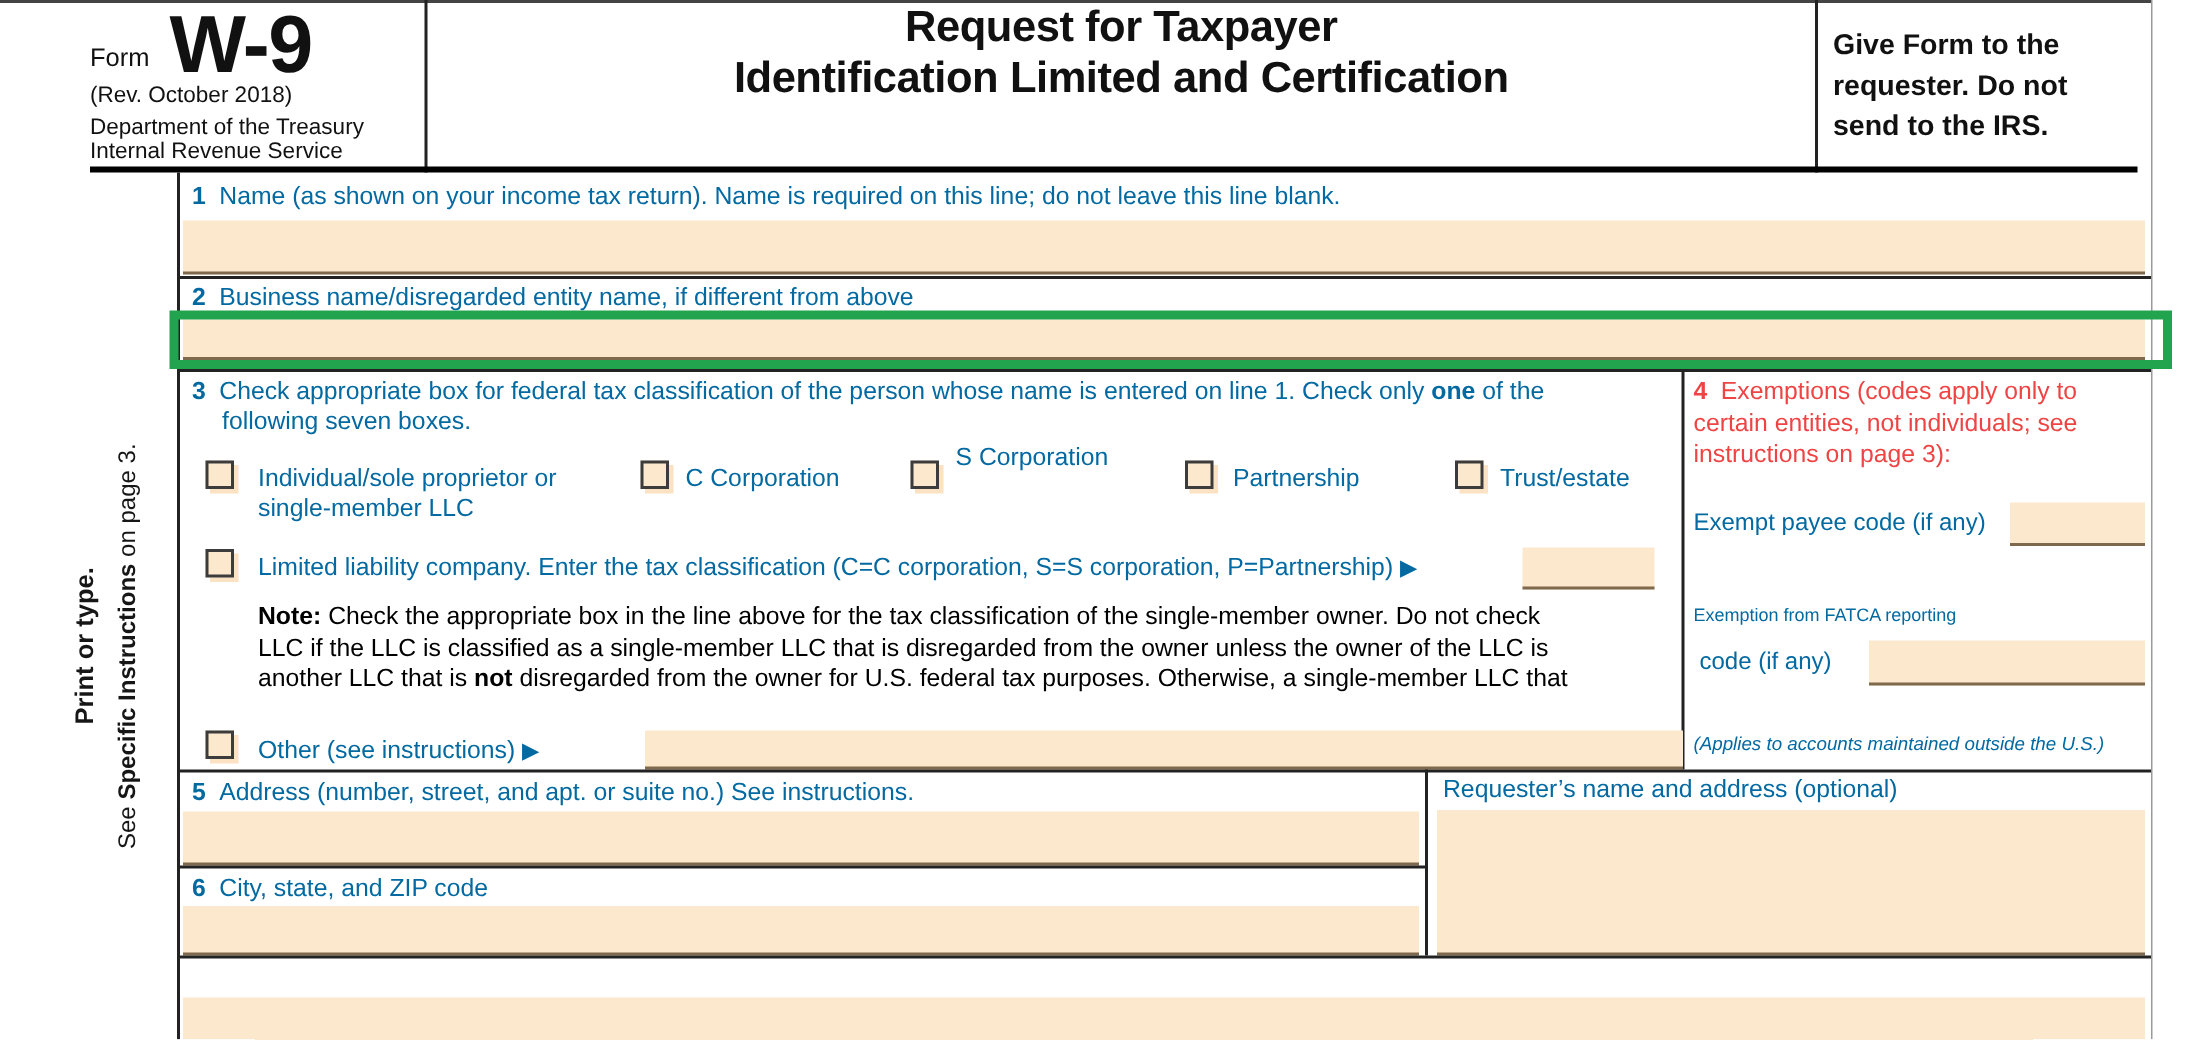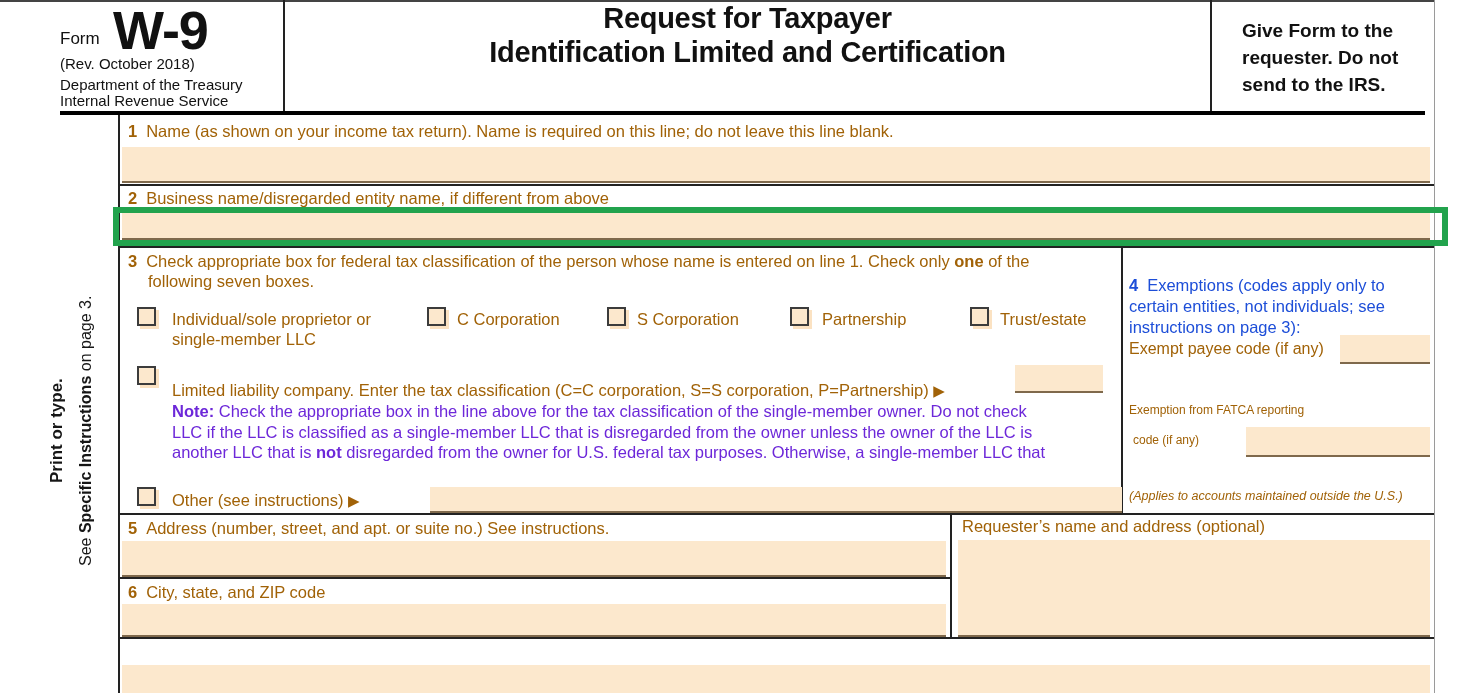--- a/index.html
+++ b/index.html
@@ -44,7 +44,7 @@
   <div class="title" style="top:2px;">Request for Taxpayer</div>
   <div class="title" style="top:36px;">Identification Limited and Certification</div>
 
-  <div class="abs" style="left:1222px;top:17px;width:200px;font-size:19px;font-weight:bold;line-height:27px;margin-left:20px;">Give Form to the requester. Do not send to the IRS.</div>
+  <div class="abs" style="left:1222px;top:17px;width:200px;font-size:19px;font-weight:bold;line-height:27px;">Give Form to the requester. Do not send to the IRS.</div>
 
   <div class="sidebar">
     <div class="l1">Print or type.</div>

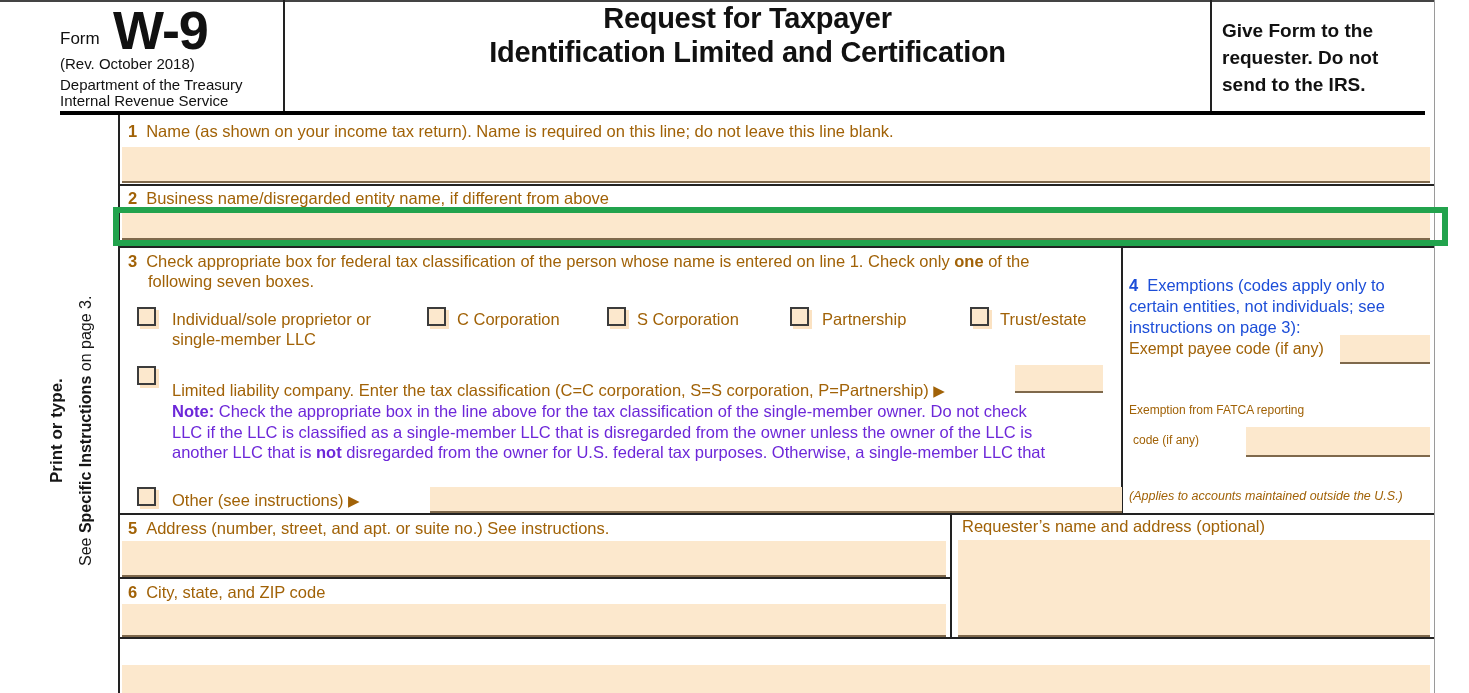--- a/index.html
+++ b/index.html
@@ -8,7 +8,7 @@
   .abs{position:absolute;}
   .hl{position:absolute;background:#222;height:2px;}
   .vl{position:absolute;background:#222;width:2px;}
-  .lbl{position:absolute;font-size:16.5px;white-space:nowrap;color:#a16207;}
+  .lbl{position:absolute;font-size:16.5px;white-space:nowrap;color:#0369a1;}
   .fnum{font-weight:bold;margin-right:9px;}
   .input{position:absolute;background:#fce8cd;border-bottom:2px solid #7f694c;box-sizing:border-box;}
   .input.noline{border-bottom:none;}

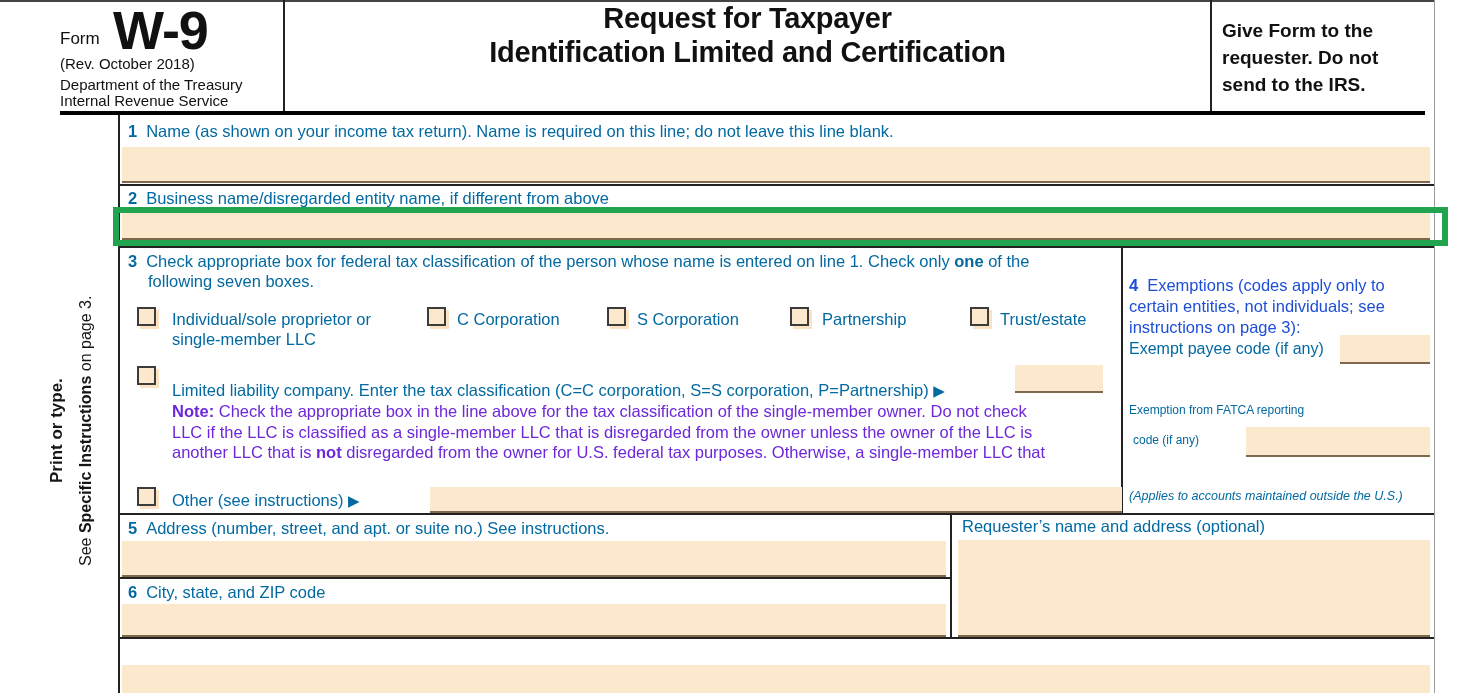--- a/index.html
+++ b/index.html
@@ -107,7 +107,7 @@
   </div>
   <div class="input" style="left:430px;top:487px;width:692px;height:26px;"></div>
 
-  <div class="abs" style="left:1129px;top:251px;width:300px;font-size:16.5px;line-height:21px;color:#1d4ed8;margin-top:24px;">
+  <div class="abs" style="left:1129px;top:251px;width:300px;font-size:16.5px;line-height:21px;color:#ef4444;">
     <span class="fnum">4</span><span>Exemptions (codes apply only to certain entities, not individuals; see instructions on page 3):</span>
   </div>
   <div class="lbl" style="left:1129px;top:340px;font-size:16px;">Exempt payee code (if any)</div>

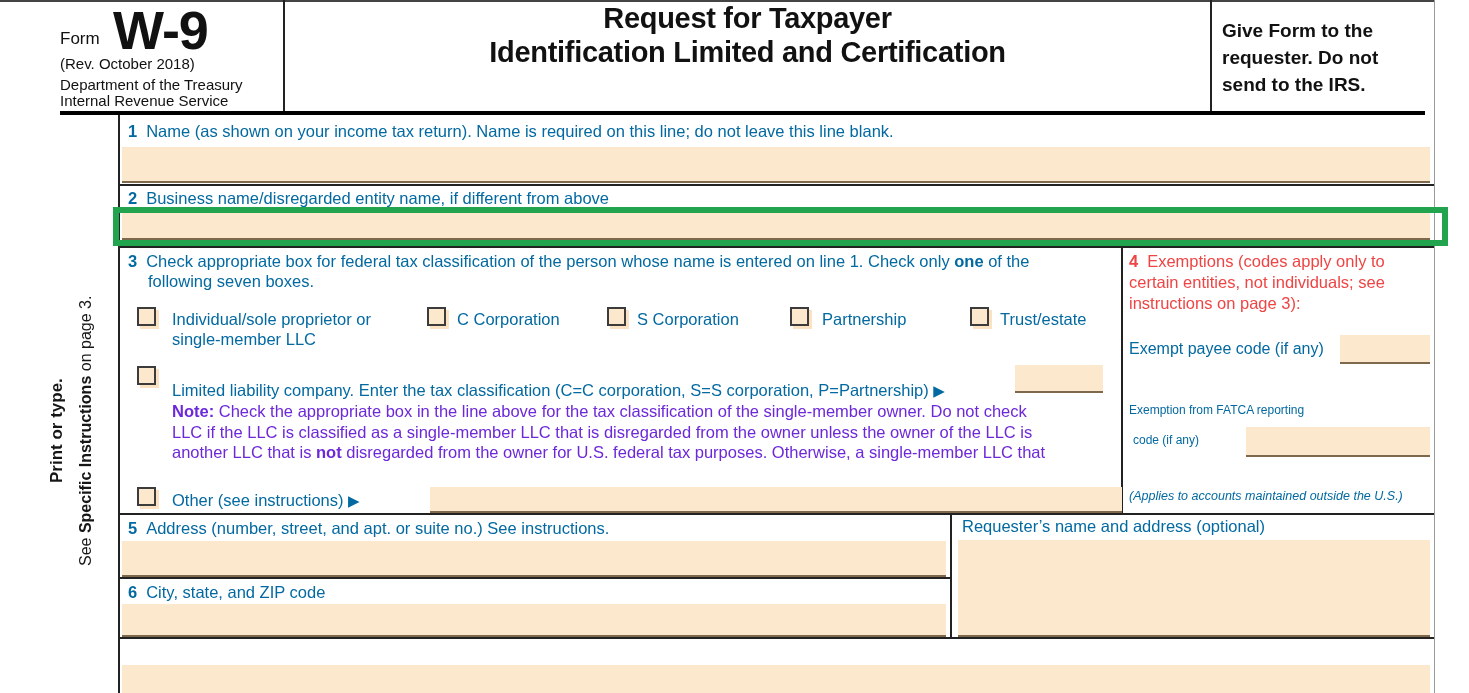--- a/index.html
+++ b/index.html
@@ -81,7 +81,7 @@
   <div class="lbl" style="left:457px;top:310px;">C Corporation</div>
 
   <div class="cb" style="left:607px;top:307px;"></div>
-  <div class="lbl" style="left:637px;top:310px;">S Corporation</div>
+  <div class="lbl" style="left:637px;top:296px;">S Corporation</div>
 
   <div class="cb" style="left:790px;top:307px;"></div>
   <div class="lbl" style="left:822px;top:310px;">Partnership</div>

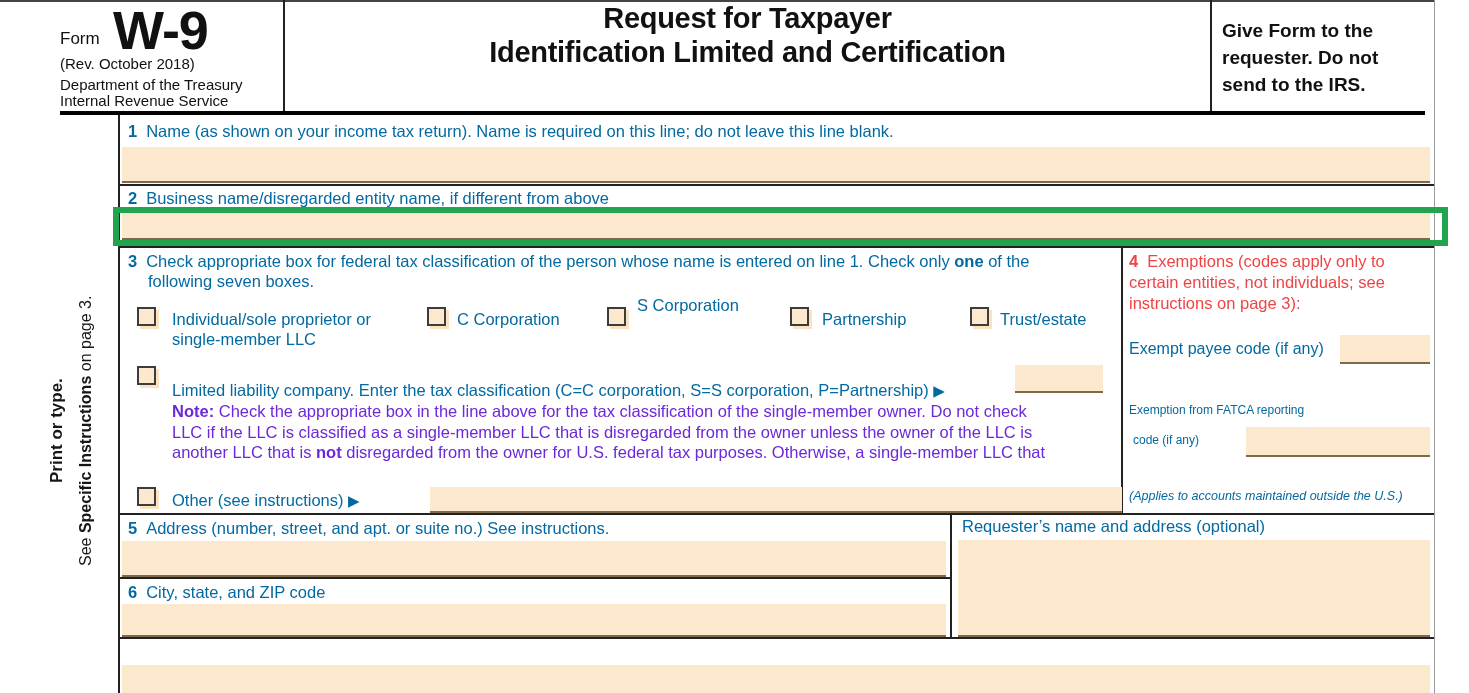--- a/index.html
+++ b/index.html
@@ -90,7 +90,7 @@
   <div class="lbl" style="left:1000px;top:310px;">Trust/estate</div>
 
   <div class="cb" style="left:137px;top:366px;"></div>
-  <div class="lbl" style="left:172px;top:369px;margin-top:12px;">
+  <div class="lbl" style="left:172px;top:369px;">
     <span>Limited liability company. Enter the tax classification (C=C corporation, S=S corporation, P=Partnership) </span><span style="font-size:15px;">▶</span>
   </div>
   <div class="input" style="left:1015px;top:365px;width:88px;height:28px;"></div>

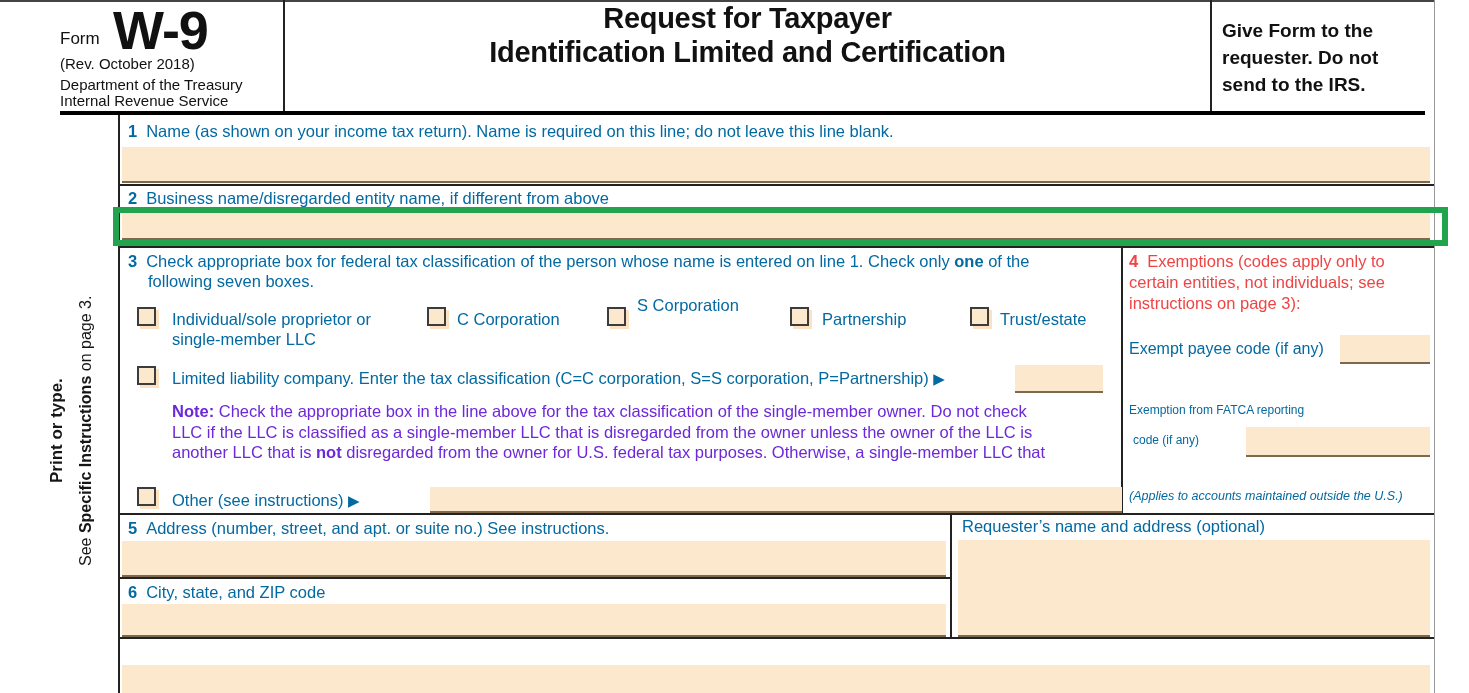--- a/index.html
+++ b/index.html
@@ -95,7 +95,7 @@
   </div>
   <div class="input" style="left:1015px;top:365px;width:88px;height:28px;"></div>
 
-  <div class="abs" style="left:172px;top:401px;font-size:16.5px;line-height:20.5px;color:#6d28d9;">
+  <div class="abs" style="left:172px;top:401px;font-size:16.5px;line-height:20.5px;color:#000000;">
     <div class="note-line"><b>Note:</b><span> Check the appropriate box in the line above for the tax classification of the single-member owner.  Do not check</span></div>
     <div class="note-line">LLC if the LLC is classified as a single-member LLC that is disregarded from the owner unless the owner of the LLC is</div>
     <div class="note-line"><span>another LLC that is </span><b>not</b><span> disregarded from the owner for U.S. federal tax purposes. Otherwise, a single-member LLC that</span></div>

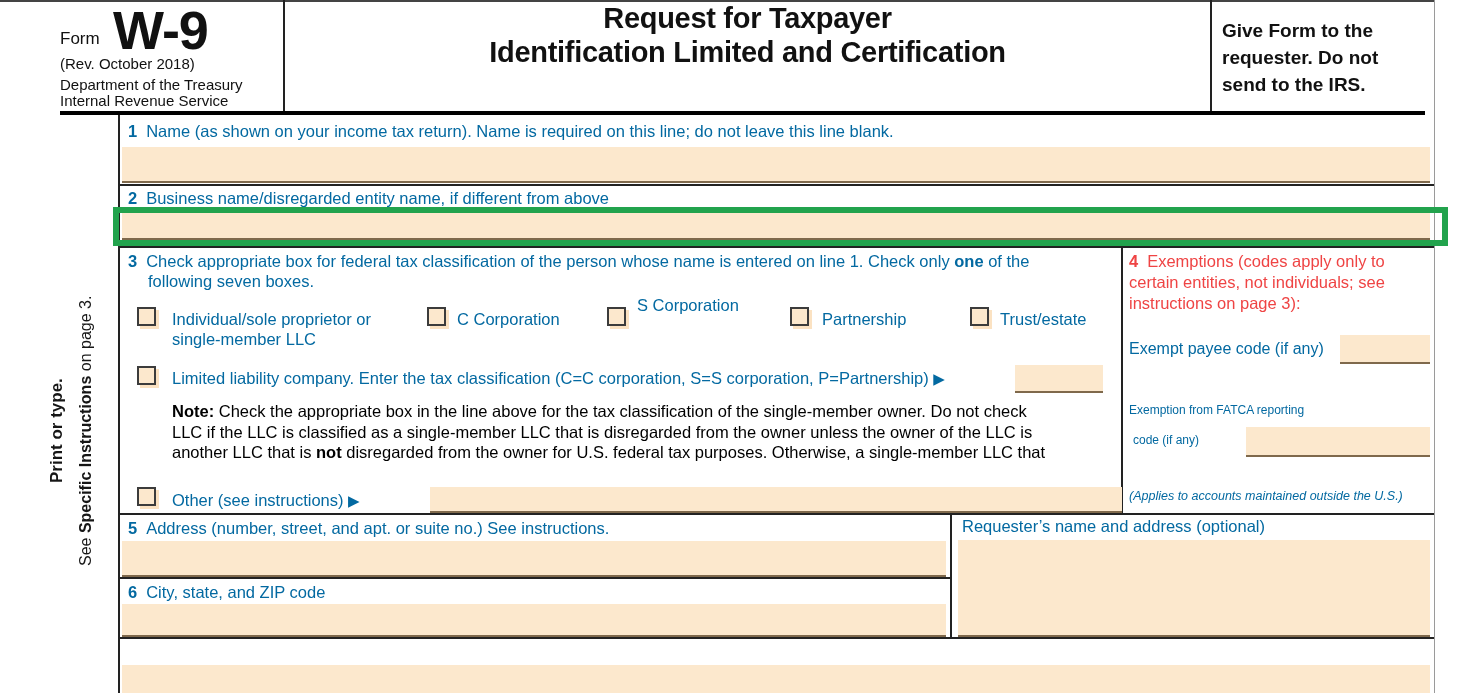--- a/index.html
+++ b/index.html
@@ -113,7 +113,7 @@
   <div class="lbl" style="left:1129px;top:340px;font-size:16px;">Exempt payee code (if any)</div>
   <div class="input" style="left:1340px;top:335px;width:90px;height:29px;"></div>
   <div class="lbl" style="left:1129px;top:403px;font-size:12px;">Exemption from FATCA reporting</div>
-  <div class="lbl" style="left:1133px;top:433px;font-size:12px;">code (if any)</div>
+  <div class="lbl" style="left:1133px;top:433px;font-size:16px;">code (if any)</div>
   <div class="input" style="left:1246px;top:427px;width:184px;height:30px;"></div>
   <div class="lbl" style="left:1129px;top:489px;font-size:12.5px;font-style:italic;">(Applies to accounts maintained outside the U.S.)</div>
 

